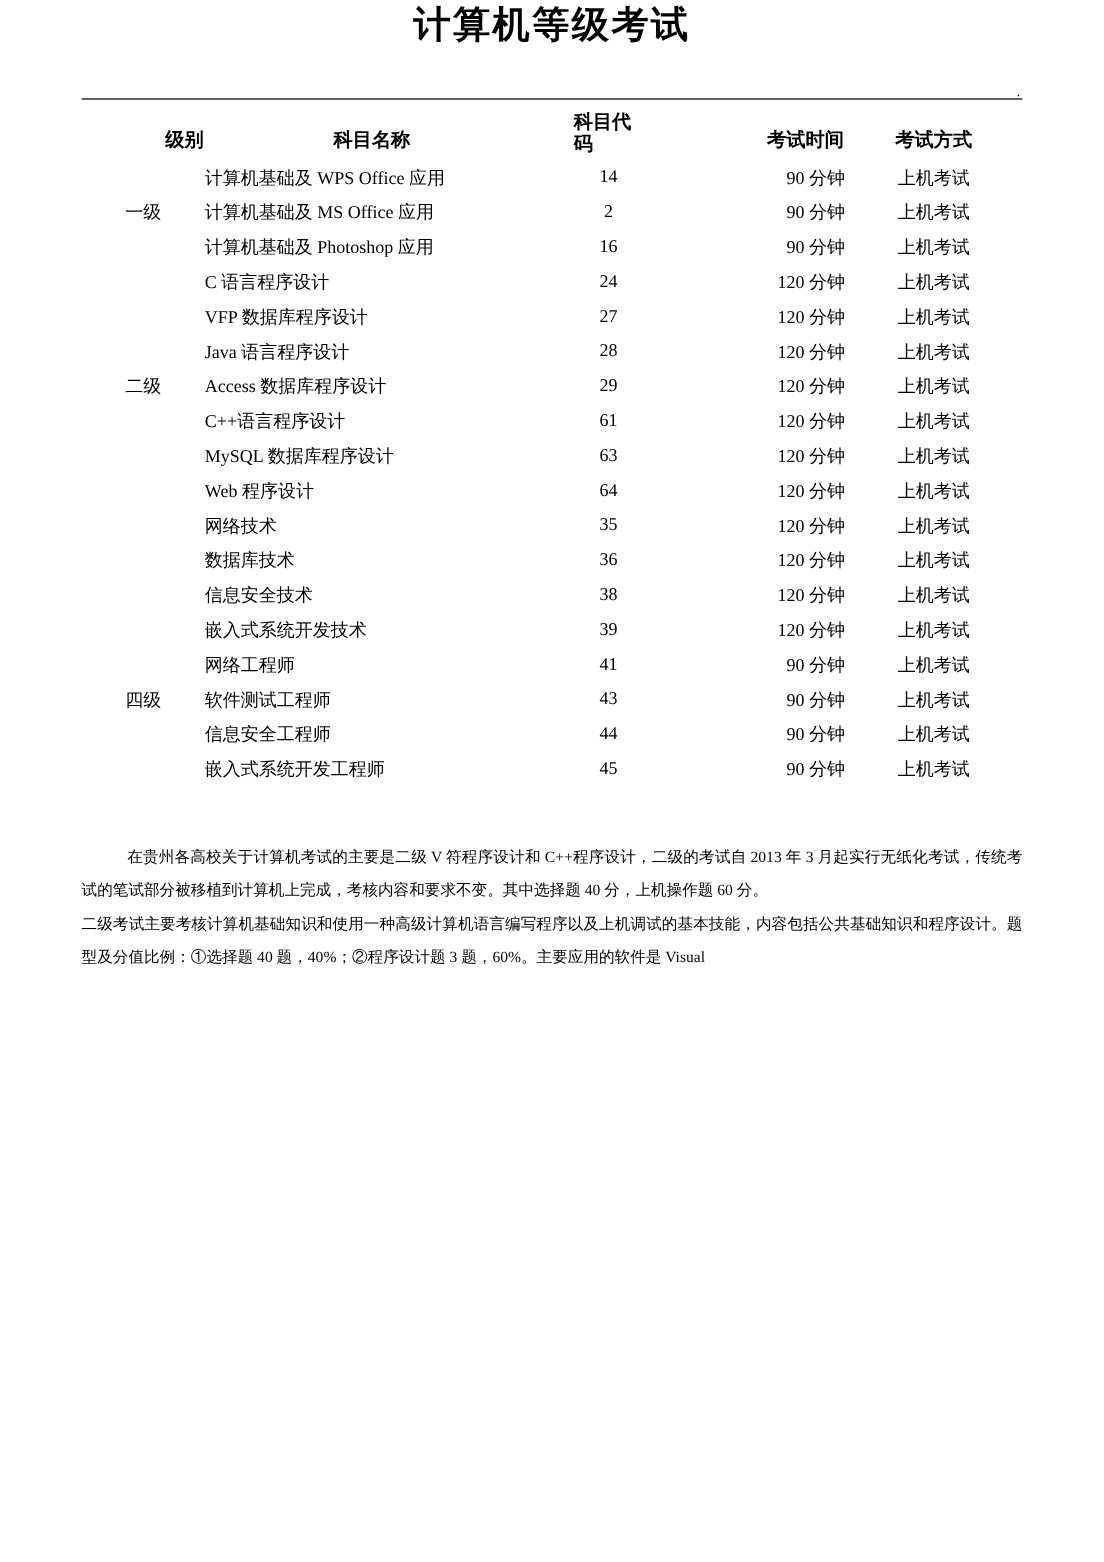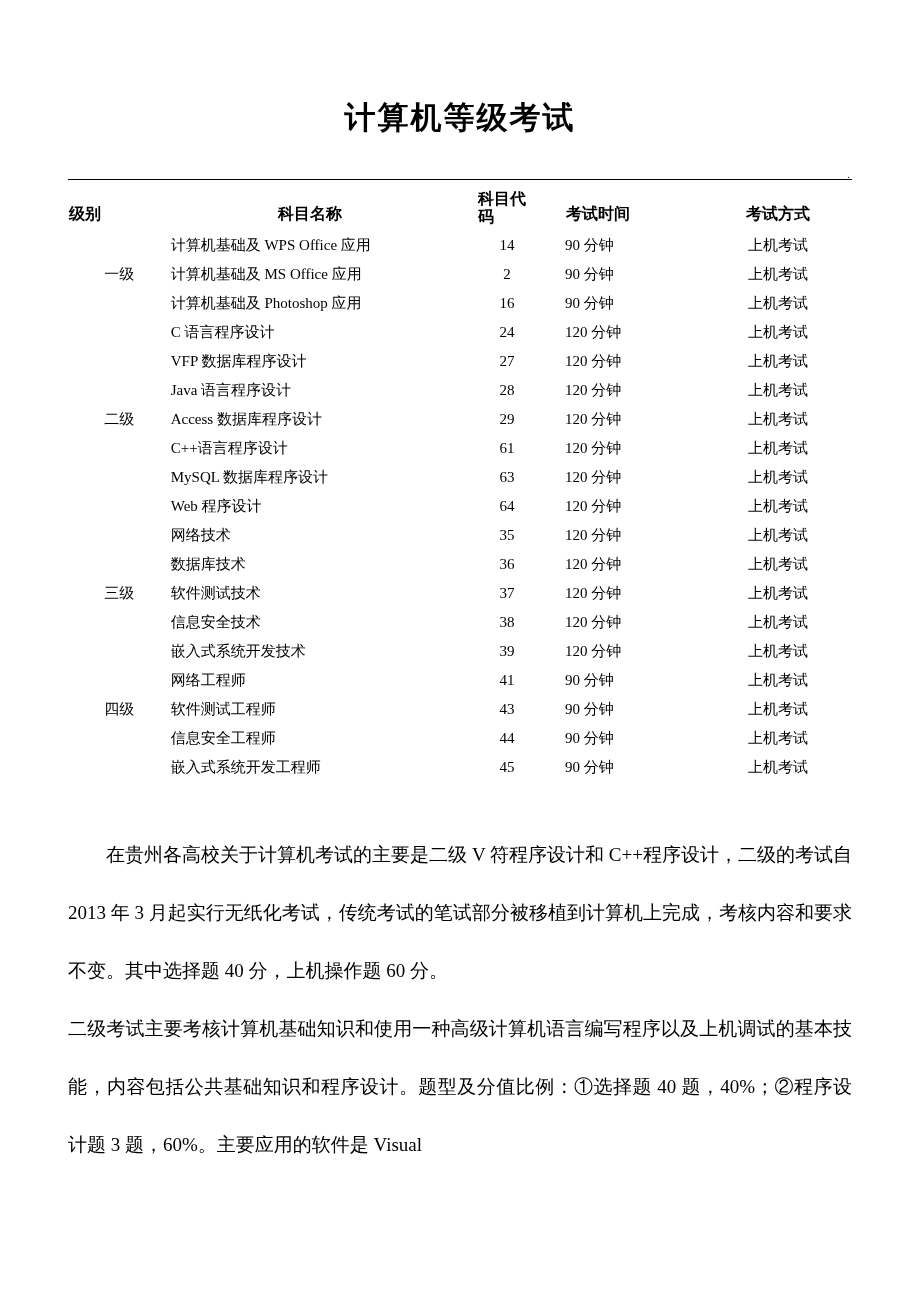--- a/index.html
+++ b/index.html
@@ -44,7 +44,6 @@
     font-weight: bold;
     font-size: 31px;
     letter-spacing: 2px;
-    margin-top: 97px;
   }
   table.subject-table {
     margin-top: 50px;

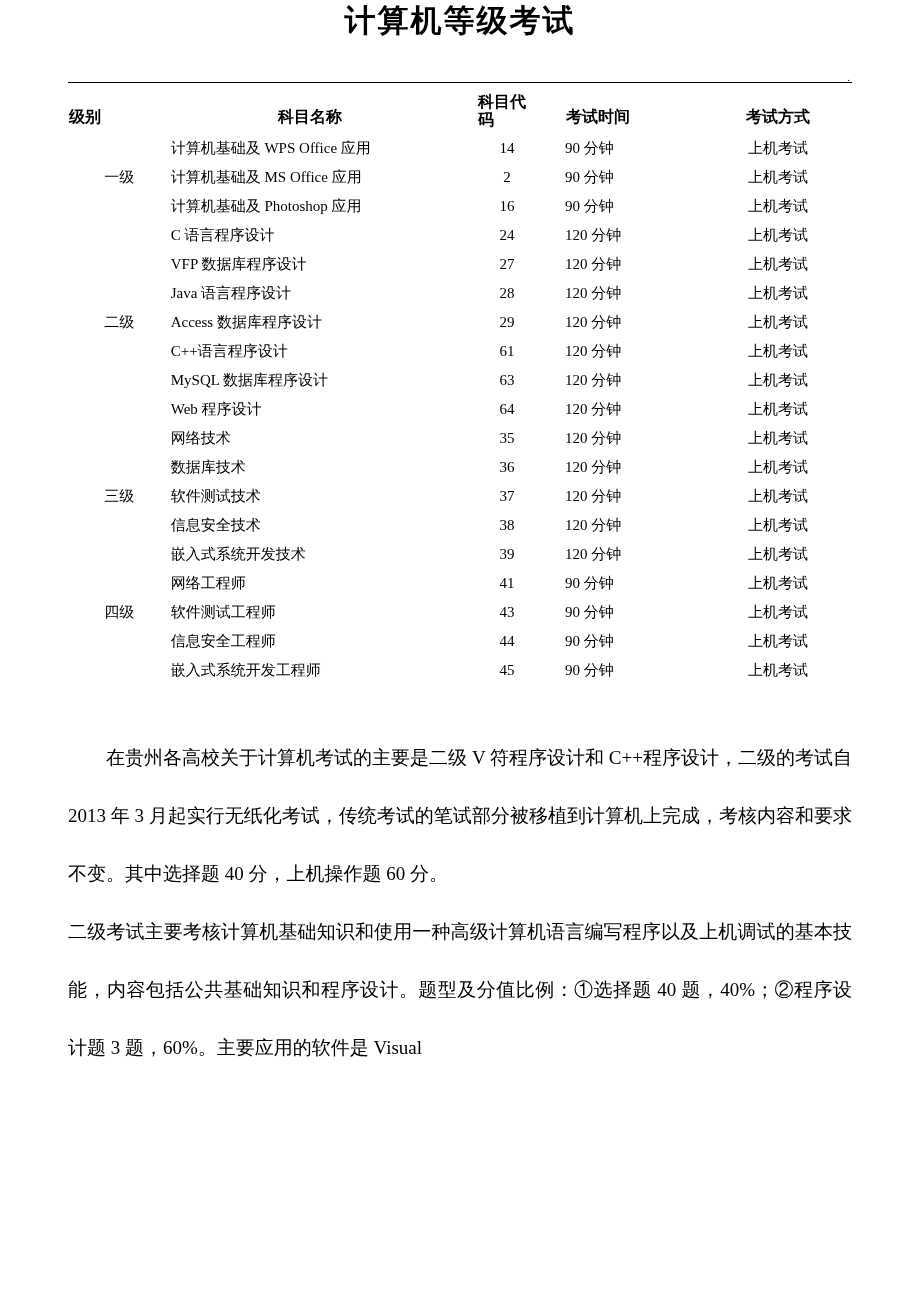--- a/index.html
+++ b/index.html
@@ -63,7 +63,7 @@
     vertical-align: middle;
     height: 25px;
   }
-  .col-level { width: 110px; text-align: left; }
+  .col-level { width: 110px; text-align: right; }
   .col-name  { width: 300px; text-align: left; }
   .col-code  { width: 120px; text-align: center; }
   .col-time  { width: 150px; text-align: left; }

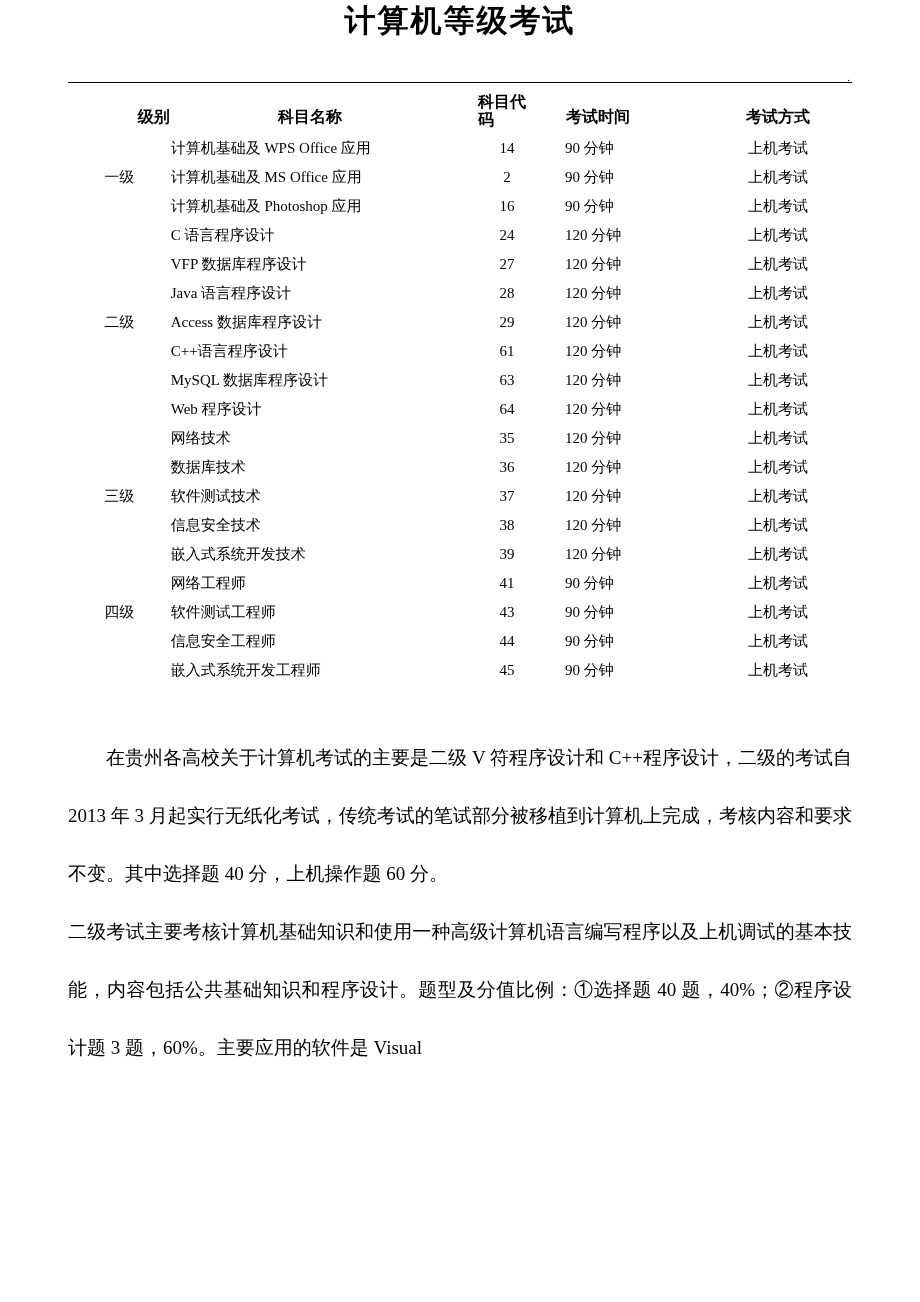--- a/index.html
+++ b/index.html
@@ -66,7 +66,7 @@
   .col-level { width: 110px; text-align: right; }
   .col-name  { width: 300px; text-align: left; }
   .col-code  { width: 120px; text-align: center; }
-  .col-time  { width: 150px; text-align: left; }
+  .col-time  { width: 150px; text-align: right; }
   .col-mode  { width: 160px; text-align: center; }
   th.col-name { text-align: center; }
   td.col-name { padding-left: 58px; }

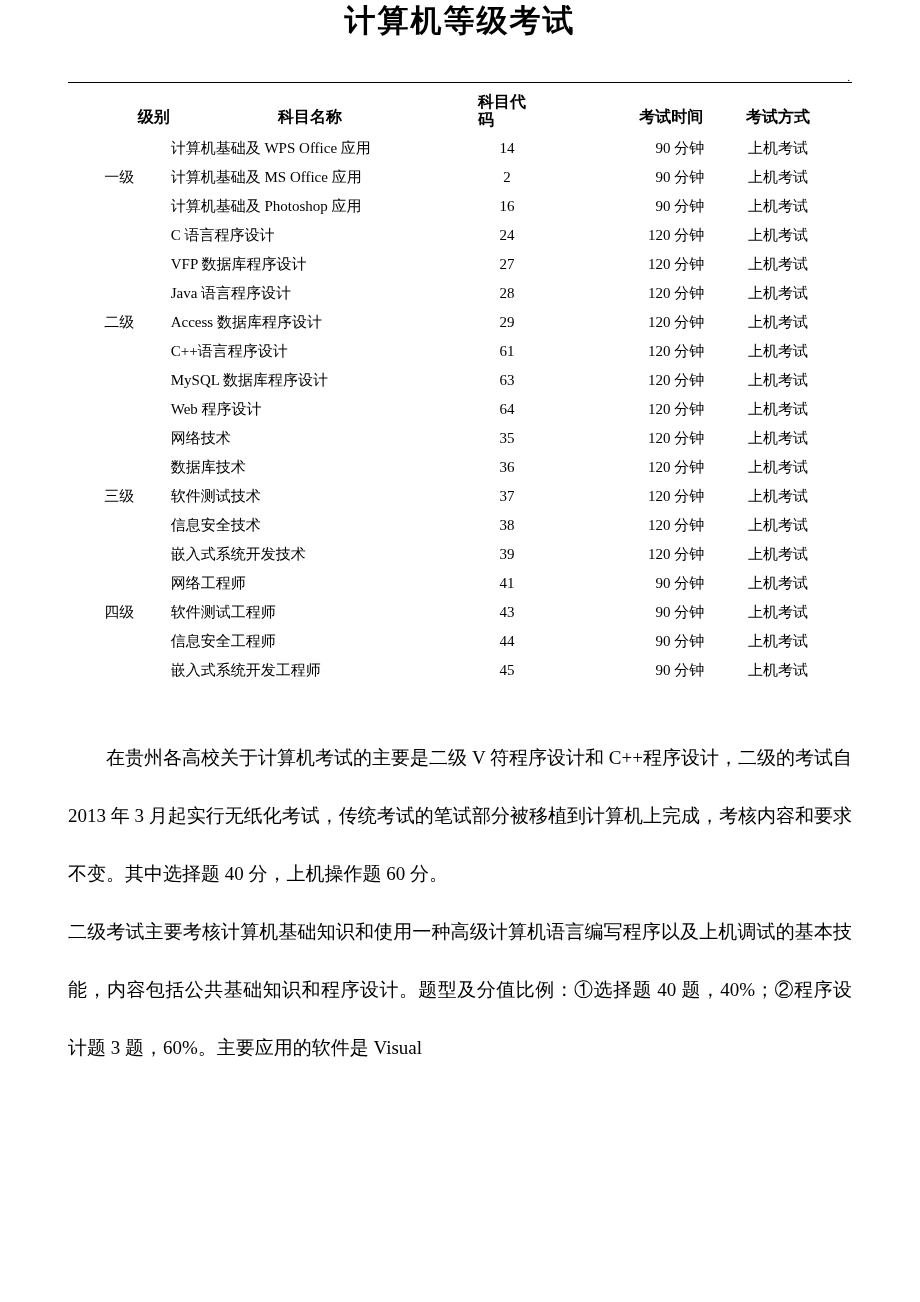--- a/index.html
+++ b/index.html
@@ -203,13 +203,6 @@
           <td class="col-mode">上机考试</td>
         </tr>
         <tr>
-          <td class="col-level level-cell">三级</td>
-          <td class="col-name">软件测试技术</td>
-          <td class="col-code">37</td>
-          <td class="col-time">120 分钟</td>
-          <td class="col-mode">上机考试</td>
-        </tr>
-        <tr>
           <td class="col-level level-cell"></td>
           <td class="col-name">信息安全技术</td>
           <td class="col-code">38</td>

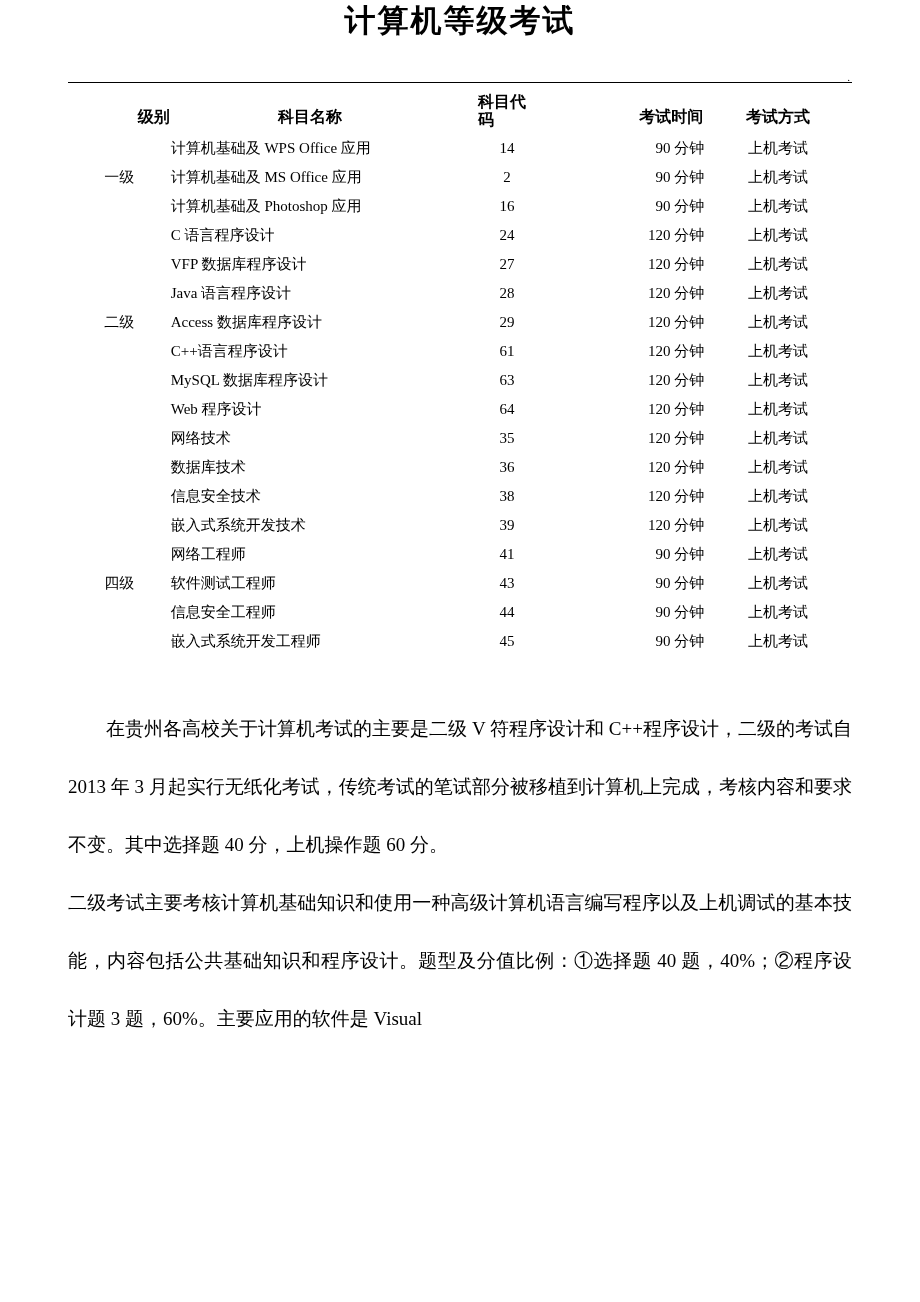--- a/index.html
+++ b/index.html
@@ -83,8 +83,8 @@
   }
   .paras {
     margin-top: 44px;
-    font-size: 19px;
-    line-height: 58px;
+    font-size: 13px;
+    line-height: 28px;
   }
   .paras p {
     margin: 0;

